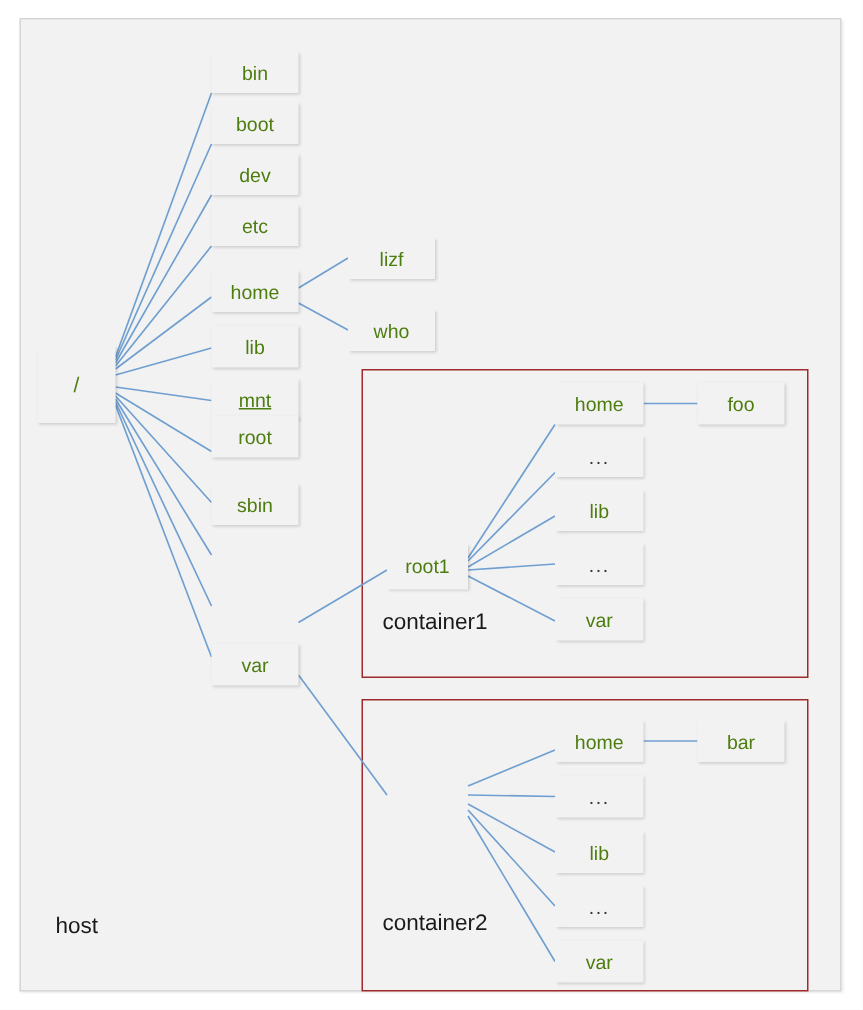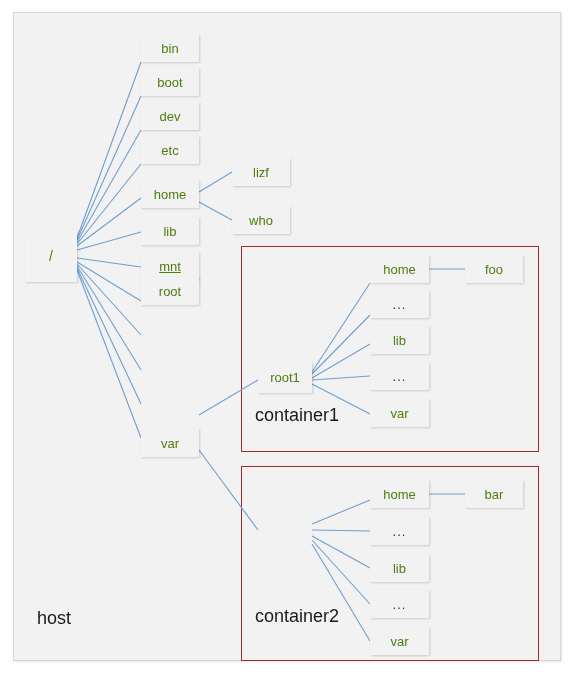--- a/index.html
+++ b/index.html
@@ -148,6 +148,7 @@
   <div class="node" style="left:141px; top:217px; width:58px; height:28px;">lib</div>
   <div class="node" style="left:141px; top:252px; width:58px; height:28px;text-decoration:underline;">mnt</div>
   <div class="node" style="left:141px; top:277px; width:58px; height:28px;">root</div>
+  <div class="node" style="left:141px; top:322px; width:58px; height:28px;">sbin</div>
   <div class="node" style="left:141px; top:429px; width:58px; height:28px;">var</div>
 
   <div class="node" style="left:232px; top:158px; width:58px; height:28px;">lizf</div>

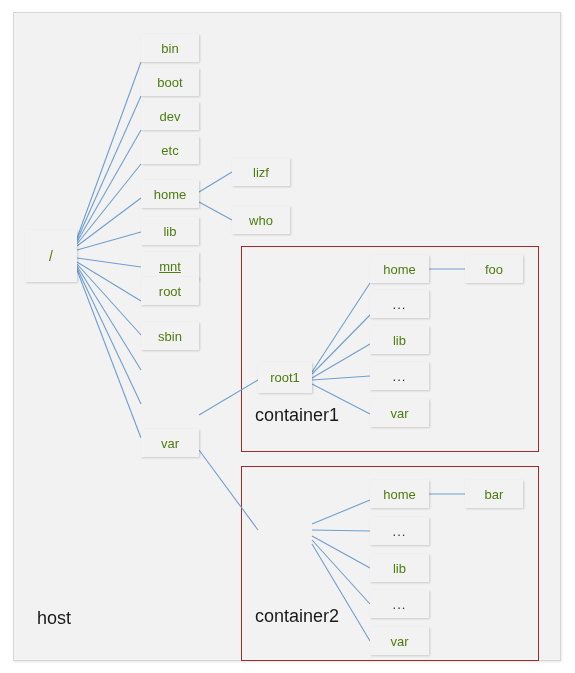--- a/index.html
+++ b/index.html
@@ -43,7 +43,7 @@
 
   .zone-label {
     position: absolute;
-    font-size: 18px;
+    font-size: 15px;
     color: #1a1a1a;
     white-space: nowrap;
     line-height: 14px;

